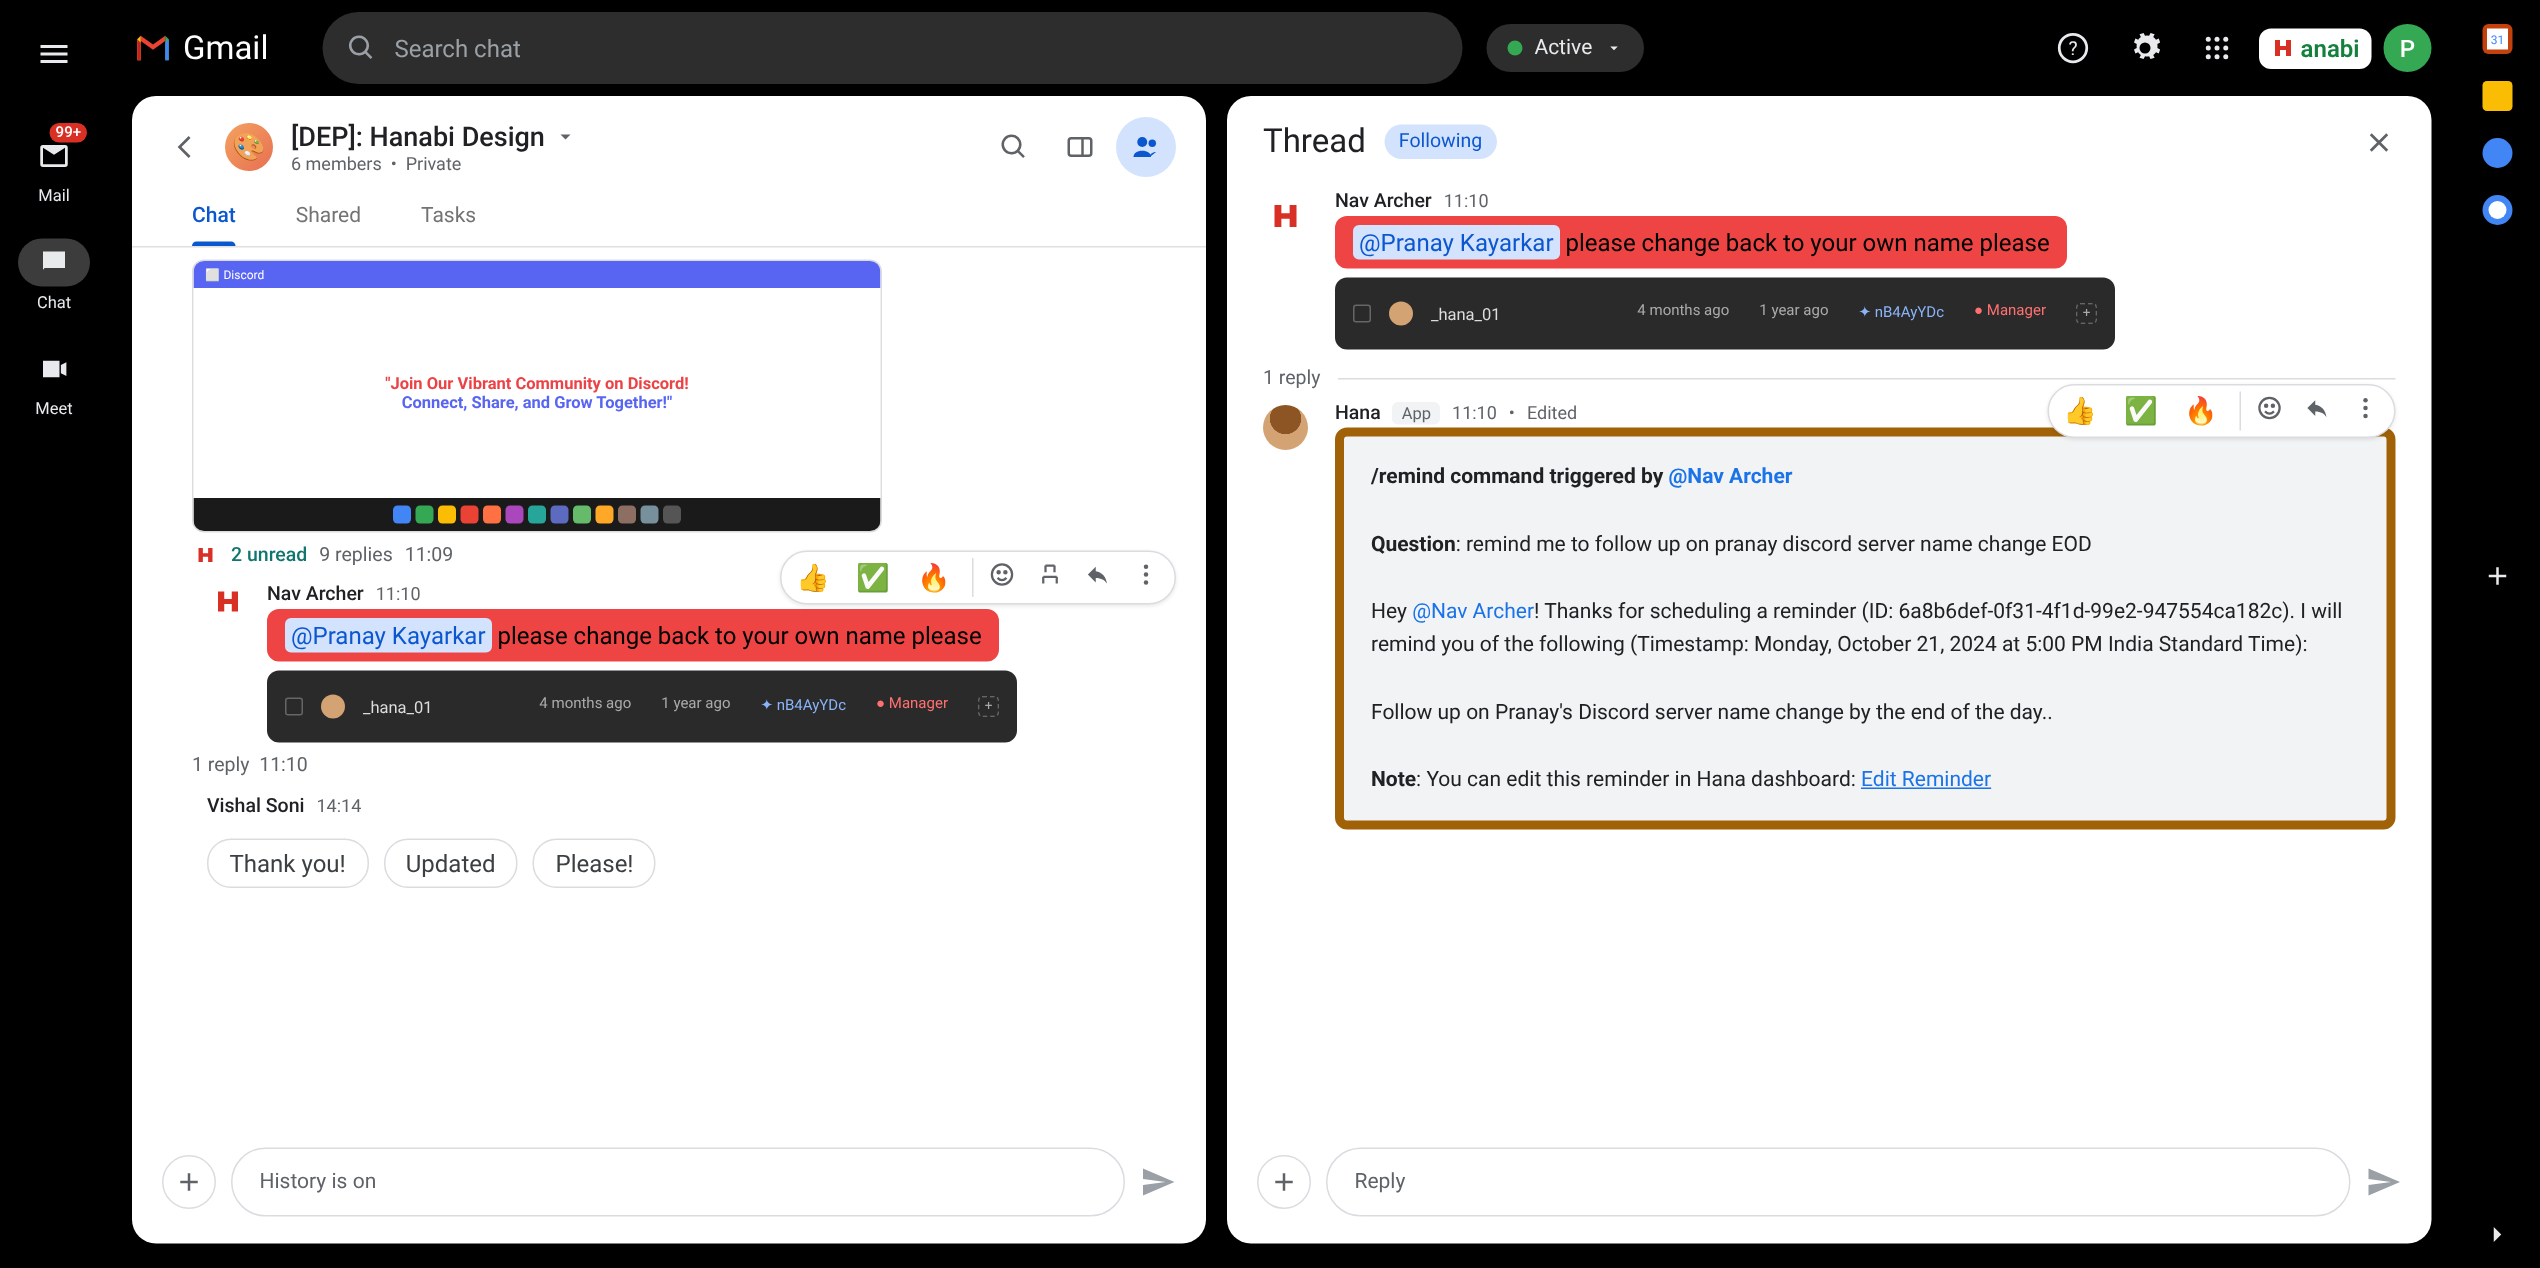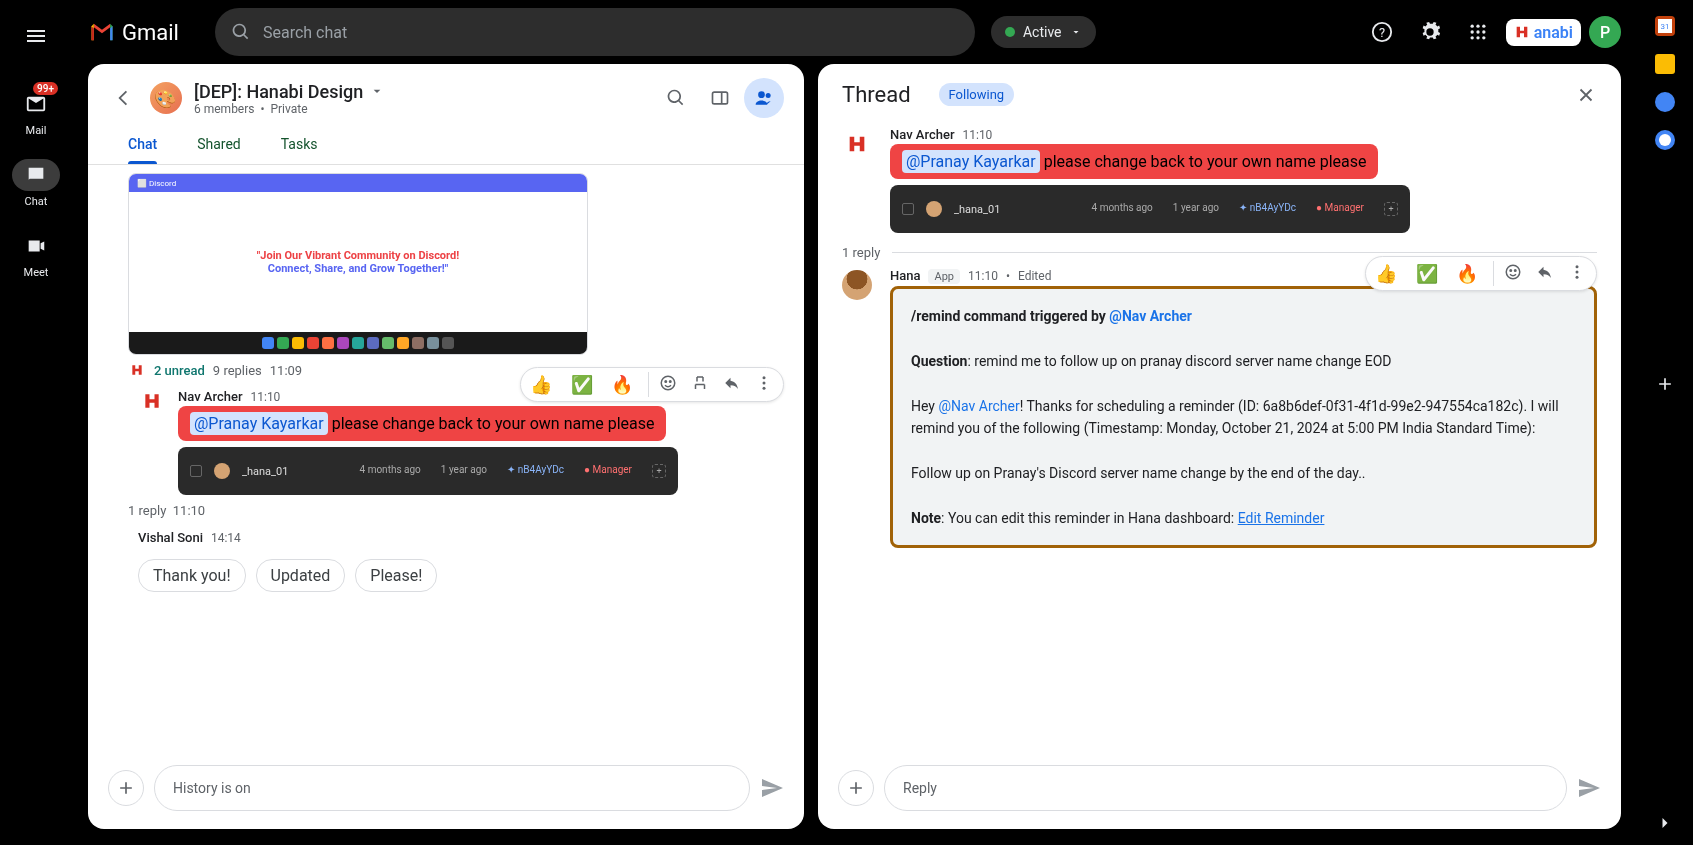--- a/index.html
+++ b/index.html
@@ -27,7 +27,7 @@
 .status-dot { width: 10px; height: 10px; border-radius: 50%; background: #34a853; }
 .top-icons { display: flex; align-items: center; gap: 8px; margin-left: auto; }
 .icon-btn { width: 40px; height: 40px; display: flex; align-items: center; justify-content: center; cursor: pointer; border-radius: 50%; }
-.hanabi-chip { background: #fff; border-radius: 8px; padding: 4px 8px; display: flex; align-items: center; gap: 4px; font-weight: 600; color: #3b82f6; }
+.hanabi-chip { background: #fff; border-radius: 8px; padding: 4px 8px; display: flex; align-items: center; gap: 4px; font-weight: 600; color: #15803d; }
 .avatar-circle { width: 32px; height: 32px; border-radius: 50%; background: #34a853; display: flex; align-items: center; justify-content: center; color: #fff; font-weight: 500; }
 
 

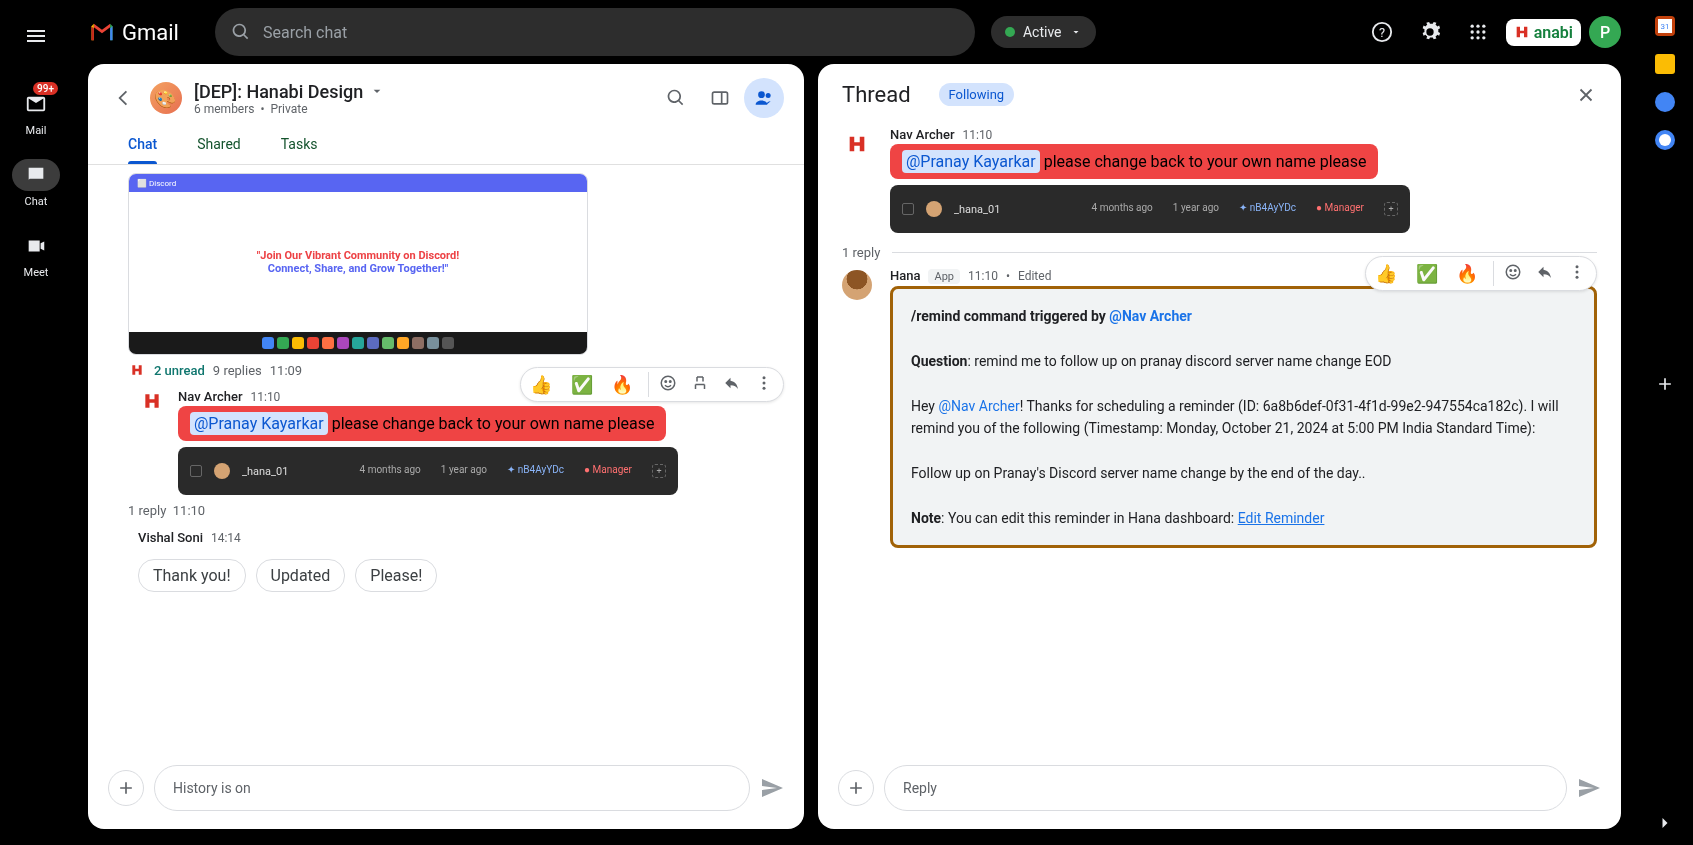--- a/index.html
+++ b/index.html
@@ -110,7 +110,7 @@
 .send-btn { cursor: pointer; }
 
 
-.thread-header { display: flex; align-items: center; padding: 18px 24px 12px 24px; gap: 28px; }
+.thread-header { display: flex; align-items: center; padding: 18px 24px 12px 24px; gap: 12px; }
 .thread-title { font-size: 22px; color: #202124; }
 .following-chip { background: #d3e3fd; color: #0b57d0; font-size: 13px; padding: 4px 10px; border-radius: 12px; }
 .thread-close { margin-left: auto; cursor: pointer; }

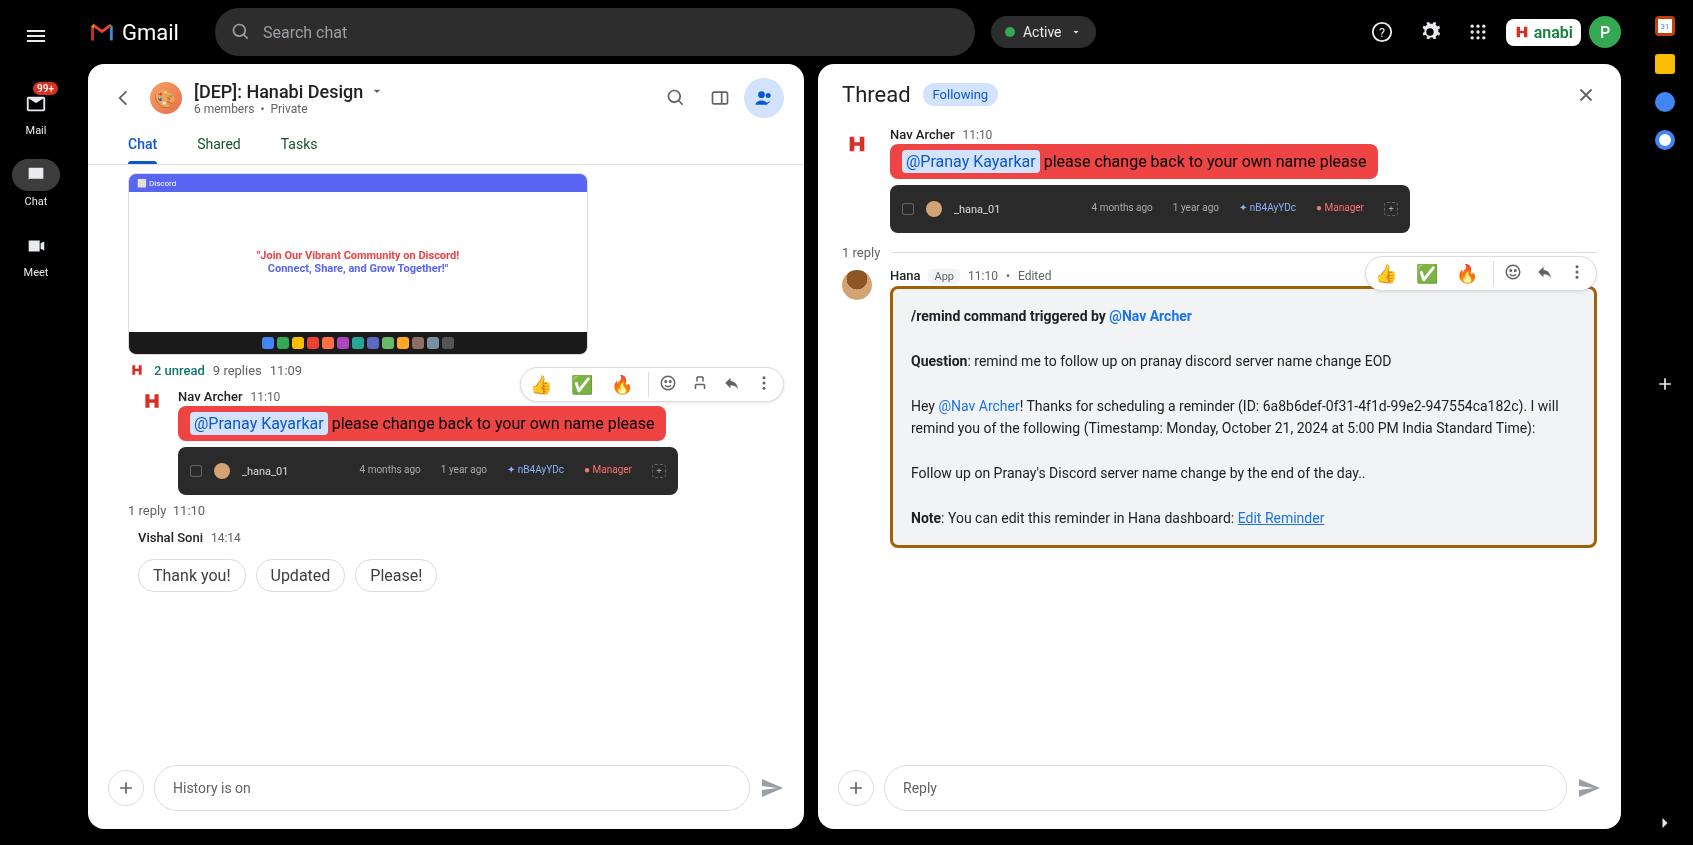--- a/index.html
+++ b/index.html
@@ -49,7 +49,7 @@
 
 
 .tabs { display: flex; padding: 0 20px; border-bottom: 1px solid #e0e0e0; margin-top: 6px; }
-.tab { padding: 12px 20px; font-size: 14px; color: #14532d; cursor: pointer; position: relative; }
+.tab { padding: 12px 20px; font-size: 14px; color: #737373; cursor: pointer; position: relative; }
 .tab.active { color: #0b57d0; font-weight: 500; }
 .tab.active::after { content: ''; position: absolute; bottom: 0; left: 20px; right: 20px; height: 3px; background: #0b57d0; border-radius: 3px 3px 0 0; }
 

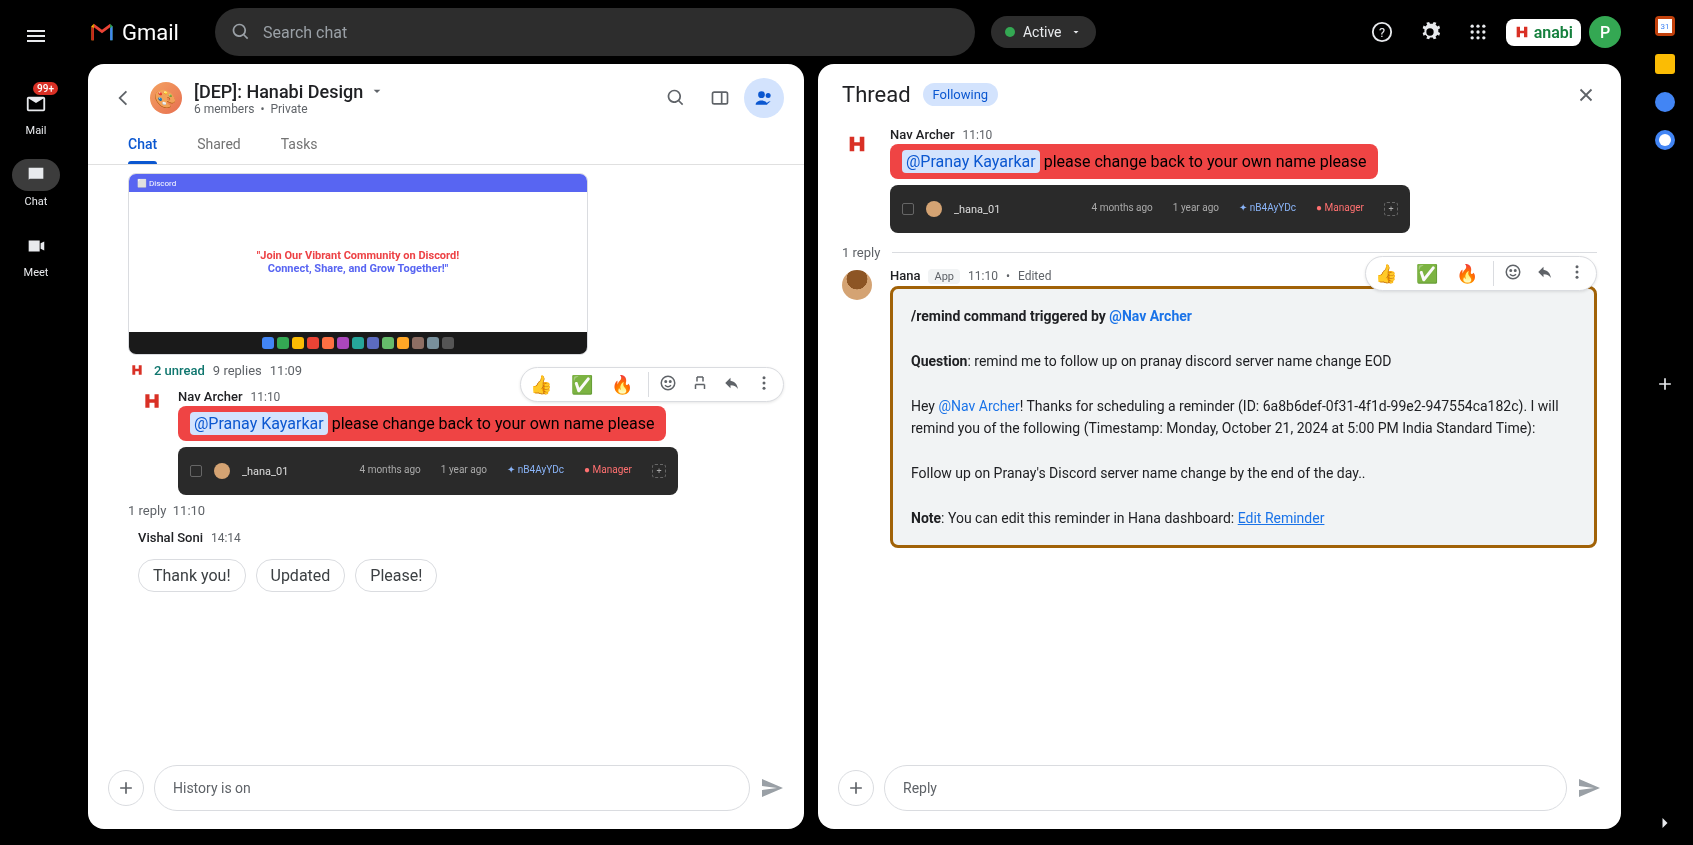--- a/index.html
+++ b/index.html
@@ -123,7 +123,7 @@
 .reply-divider-label { font-size: 13px; color: #5f6368; white-space: nowrap; }
 .reply-divider-line { flex: 1; height: 1px; background: #dadce0; }
 
-.hana-card { background: #f1f3f4; border: 3px solid #a16207; border-radius: 8px; padding: 16px 18px; font-size: 14px; color: #202124; line-height: 1.6; }
+.hana-card { background: #f1f3f4; border: 6px solid #a16207; border-radius: 8px; padding: 16px 18px; font-size: 14px; color: #202124; line-height: 1.6; }
 .hana-card .link { color: #1a73e8; cursor: pointer; }
 .hana-card b { font-weight: 700; }
 

